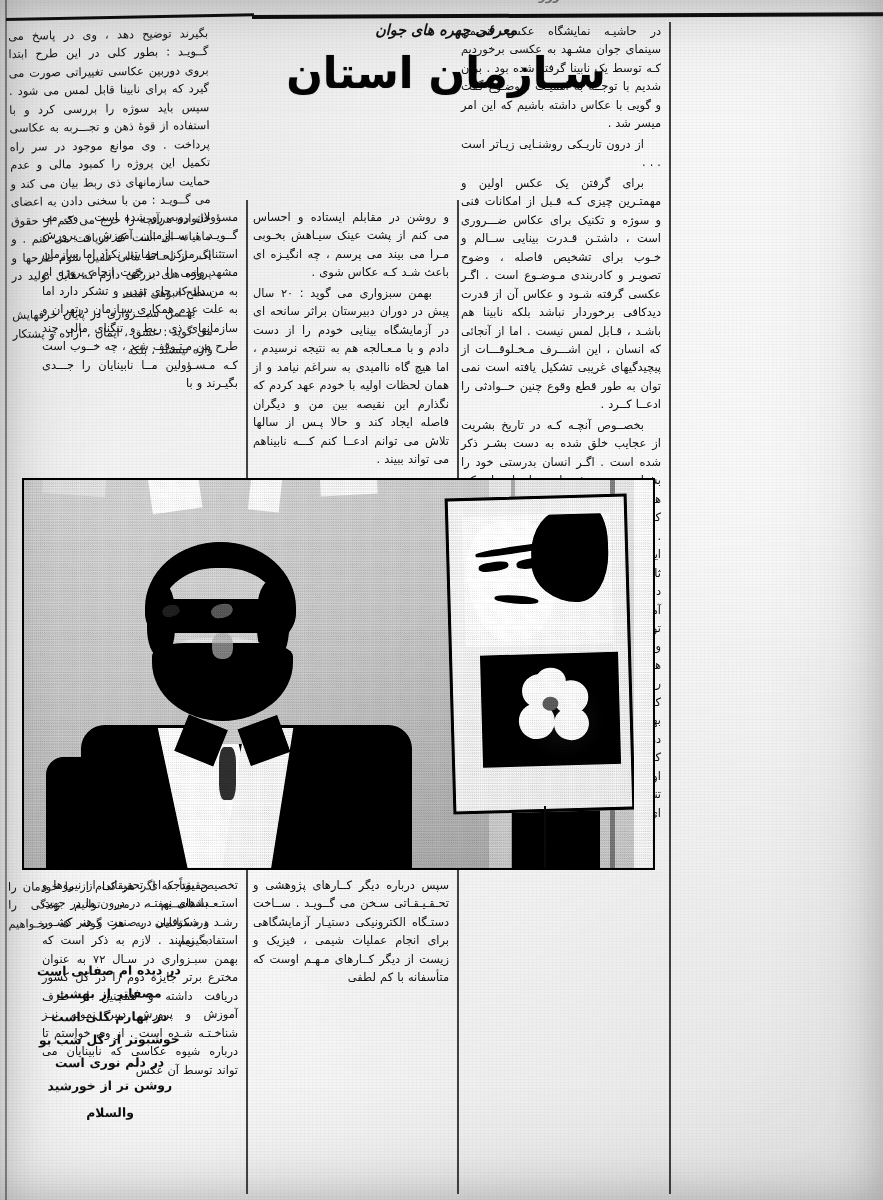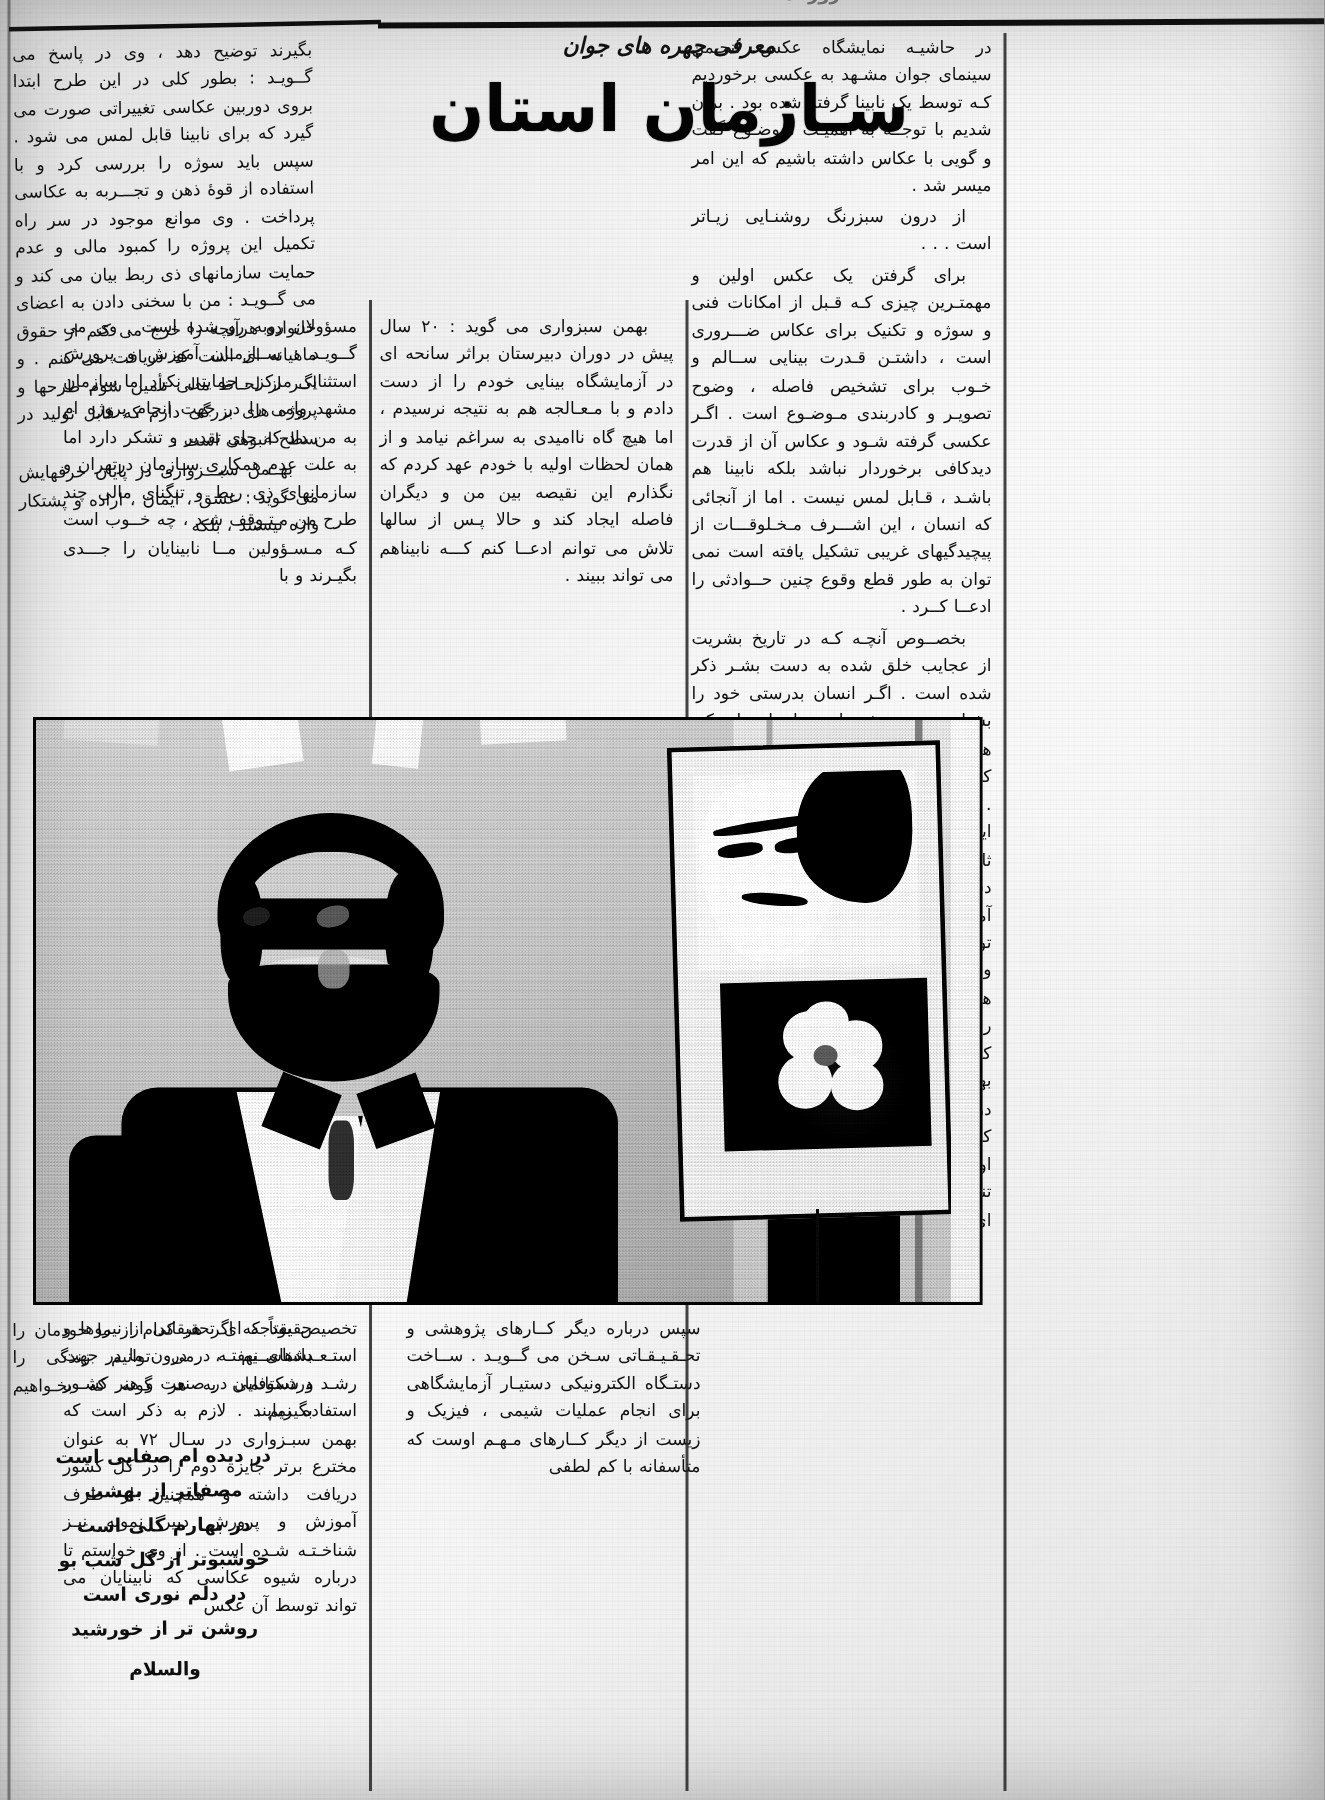--- a/index.html
+++ b/index.html
@@ -230,7 +230,7 @@
 
   <div class="col" id="col1" style="right:222px;top:22px;width:200px;">
     <p class="noind">در حاشیـه نمایشگاه عکس انجـمن سینمای جوان مشـهد به عکسی برخوردیم کـه توسط یک نابینا گرفته شده بود . برآن شدیم با توجــه به اهمیـت مـوضـوع گفت و گویی با عکاس داشته باشیم که این امر میسر شد .</p>
-    <p>از درون سبزرنگ روشنـایی زیـاتر است . . .</p>
+    <p>از درون تاریـکی روشنـایی زیـاتر است . . .</p>
     <p>برای گرفتن یک عکس اولین و مهمتـرین چیزی کـه قـبل از امکانات فنی و سوژه و تکنیک برای عکاس ضـــروری است ، داشتـن قـدرت بینایی ســالم و خـوب برای تشخیص فاصله ، وضوح تصویـر و کادربندی مـوضـوع است . اگـر عکسی گرفته شـود و عکاس آن از قدرت دیدکافی برخوردار نباشد بلکه نابینا هم باشـد ، قـابل لمس نیست . اما از آنجائی که انسان ، این اشـــرف مـخـلوقـــات از پیچیدگیهای غریبی تشکیل یافته است نمی توان به طور قطع وقوع چنین حــوادثی را ادعــا کــرد .</p>
     <p>بخصــوص آنچـه کـه در تاریخ بشریت از عجایب خلق شده به دست بشـر ذکر شده است . اگـر انسان بدرستی خود را بشناسد و درونش را ، و ایمـان یابد کـه هیچ امری غیرممکن نیست ؛ آنگاه است که دست به شگفتی های بسیاری می زند . همان کاری را که نابینای روشن دل و با ایمـانی چون «بهمن سبزواری» آغاز کرد و ثابت کرد که ایمان بالاترین قدرت در دست بشر است . او که دبیر سازمان آموزش و پرورش استثنایی می باشد توانسته است با استفاده از قدرت اندیشه و تفکر و با دلی روشن آنچـــه را هنرمندان بینای عکاس ثبت می کنند بر روی کاغذ عکاسی ثبت نمایـد و بگوید کـــه یک نابینا هم می تواند ببـینـد حتی بهـنـر از دیگران . . . هنگامی که از او درباره عکسش کـه تصویر گل سفـیـد کوچکی در زمینه سبزرنگ است می پرسم او با یک جـمـله زیبـا می گوید «هنرمند تنهاست و نابینا تنهاتر» . از او که با چهره ای مصمم</p>
   </div>

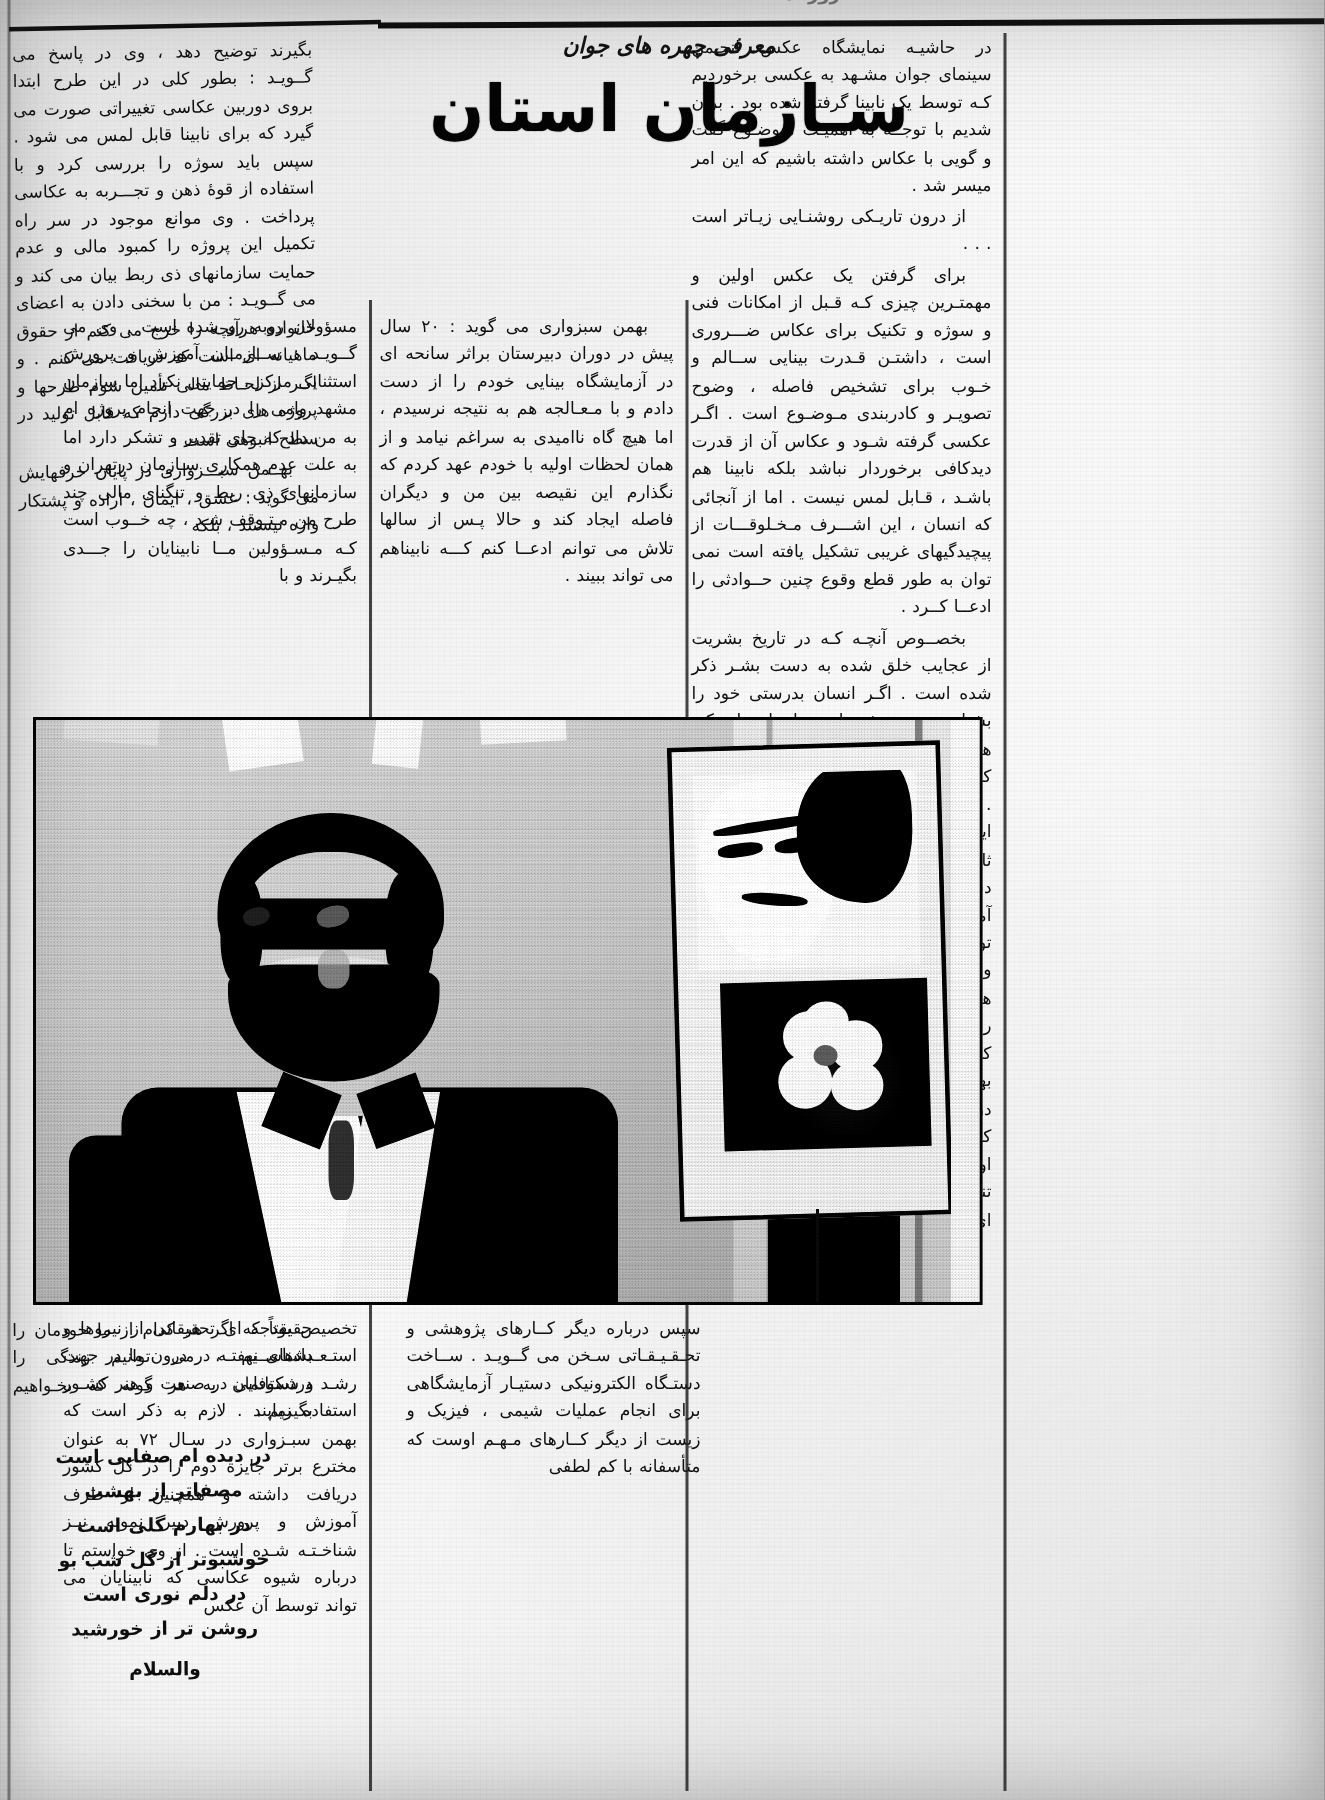--- a/index.html
+++ b/index.html
@@ -236,6 +236,7 @@
   </div>
 
   <div class="col" id="col2" style="right:434px;top:208px;width:196px;">
+    <p class="noind">و روشن در مقابلم ایستاده و احساس می کنم از پشت عینک سیـاهش بخـوبی مـرا می بیند می پرسم ، چه انگیـزه ای باعث شـد کـه عکاس شوی .</p>
     <p>بهمن سبزواری می گوید : ۲۰ سال پیش در دوران دبیرستان براثر سانحه ای در آزمایشگاه بینایی خودم را از دست دادم و با مـعـالجه هم به نتیجه نرسیدم ، اما هیچ گاه ناامیدی به سراغم نیامد و از همان لحظات اولیه با خودم عهد کردم که نگذارم این نقیصه بین من و دیگران فاصله ایجاد کند و حالا پـس از سالها تلاش می توانم ادعــا کنم کـــه نابیناهم می تواند ببیند .</p>
   </div>
   <div class="col" id="col2b" style="right:416px;top:876px;width:196px;">

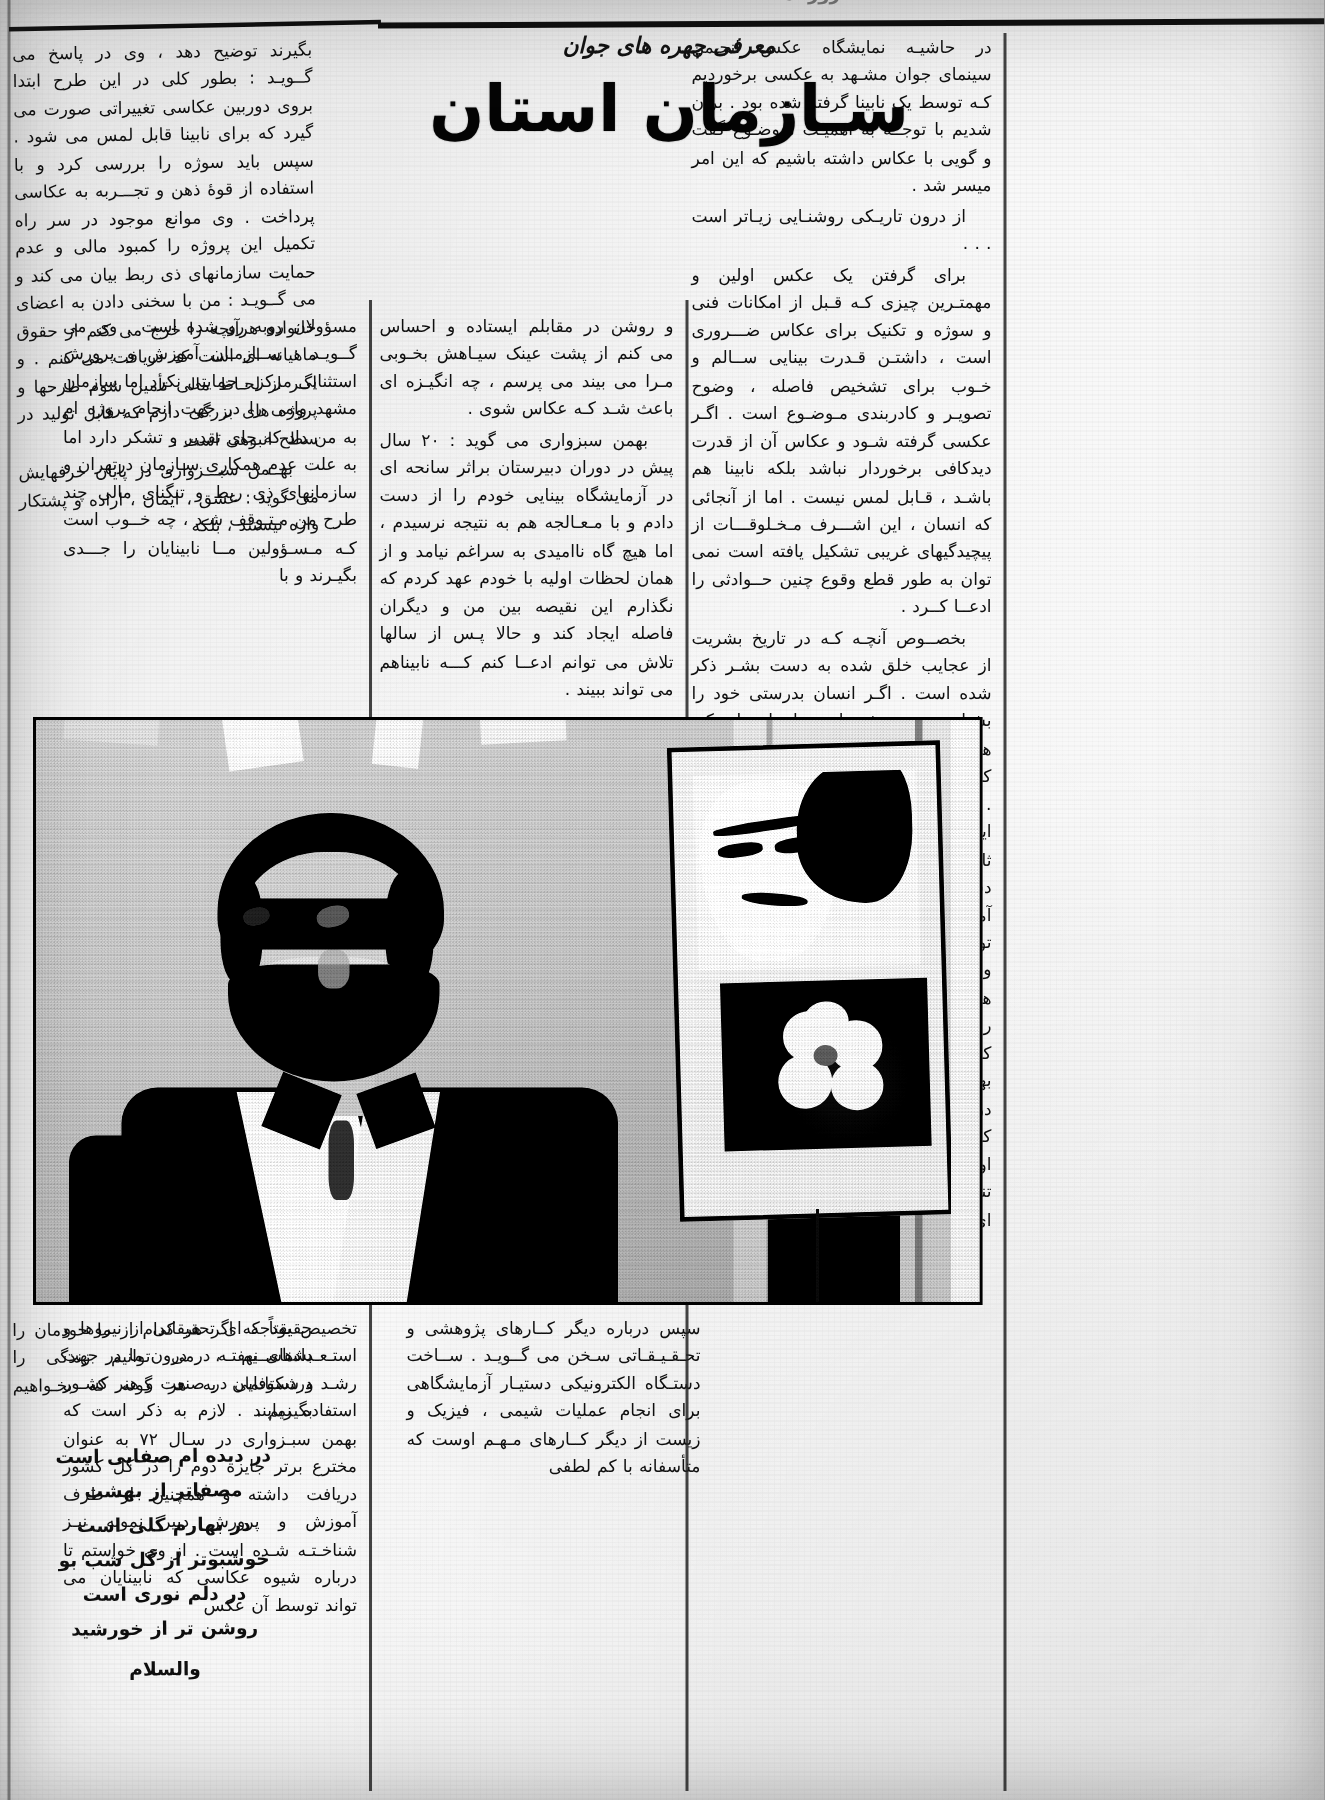--- a/index.html
+++ b/index.html
@@ -239,7 +239,7 @@
     <p class="noind">و روشن در مقابلم ایستاده و احساس می کنم از پشت عینک سیـاهش بخـوبی مـرا می بیند می پرسم ، چه انگیـزه ای باعث شـد کـه عکاس شوی .</p>
     <p>بهمن سبزواری می گوید : ۲۰ سال پیش در دوران دبیرستان براثر سانحه ای در آزمایشگاه بینایی خودم را از دست دادم و با مـعـالجه هم به نتیجه نرسیدم ، اما هیچ گاه ناامیدی به سراغم نیامد و از همان لحظات اولیه با خودم عهد کردم که نگذارم این نقیصه بین من و دیگران فاصله ایجاد کند و حالا پـس از سالها تلاش می توانم ادعــا کنم کـــه نابیناهم می تواند ببیند .</p>
   </div>
-  <div class="col" id="col2b" style="right:416px;top:876px;width:196px;">
+  <div class="col" id="col2b" style="right:434px;top:876px;width:196px;">
     <p class="noind">سپس درباره دیگر کــارهای پژوهشی و تحـقـیـقـاتی سـخن می گــویـد . ســاخت دستـگاه الکترونیکی دستیـار آزمایشگاهی برای انجام عملیات شیمی ، فیزیک و زیست از دیگر کــارهای مـهـم اوست که متأسفانه با کم لطفی</p>
   </div>
 

